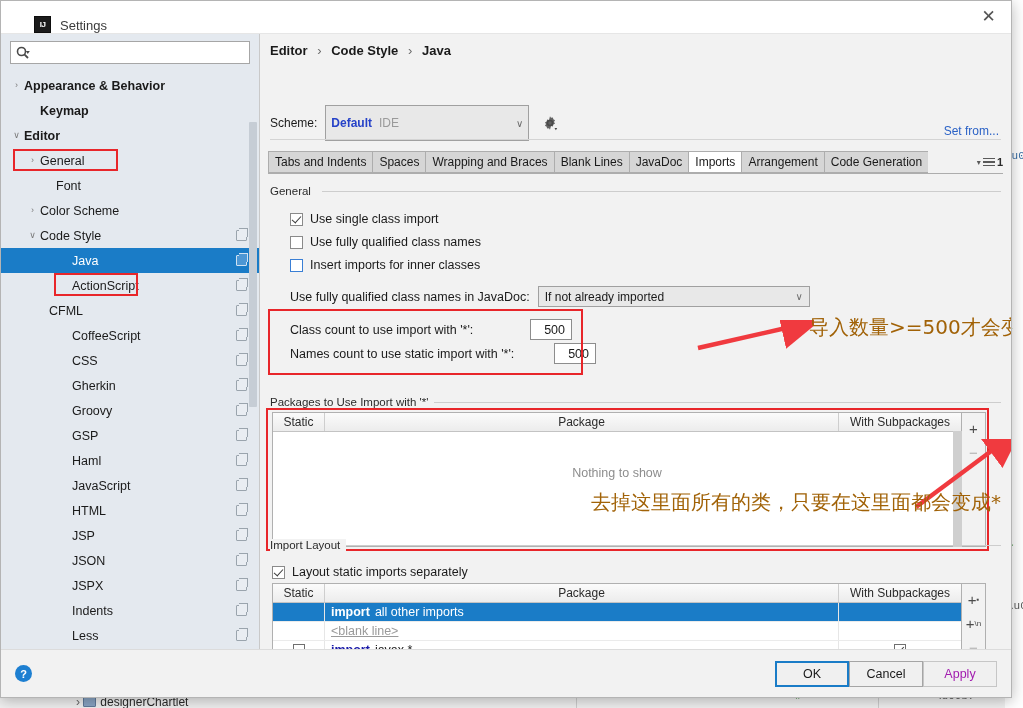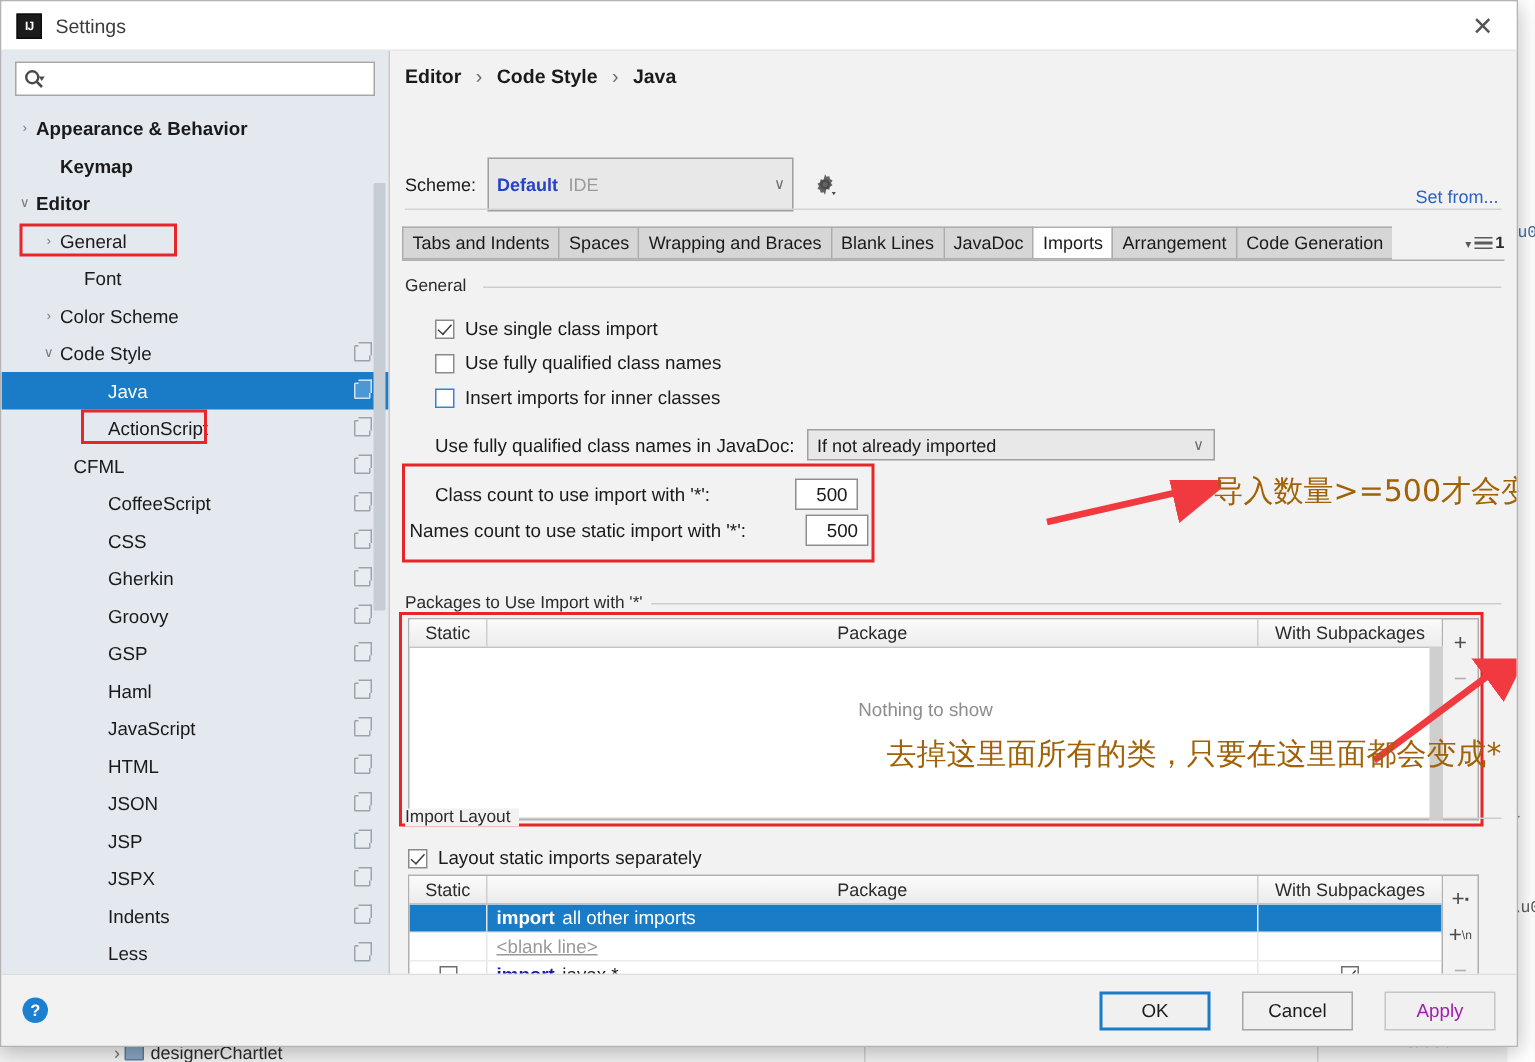--- a/index.html
+++ b/index.html
@@ -46,9 +46,10 @@
   
   .titlebar {
     height: 33px; background: #ffffff;
-    display: flex; align-items: center;
+    display: flex; align-items: flex-end;
     border-bottom: 1px solid #e6e6e6;
     flex: none;
+    padding-left: 23px;
   }
   .ij-logo {
     width: 17px; height: 17px; margin-left: 10px; margin-right: 9px;

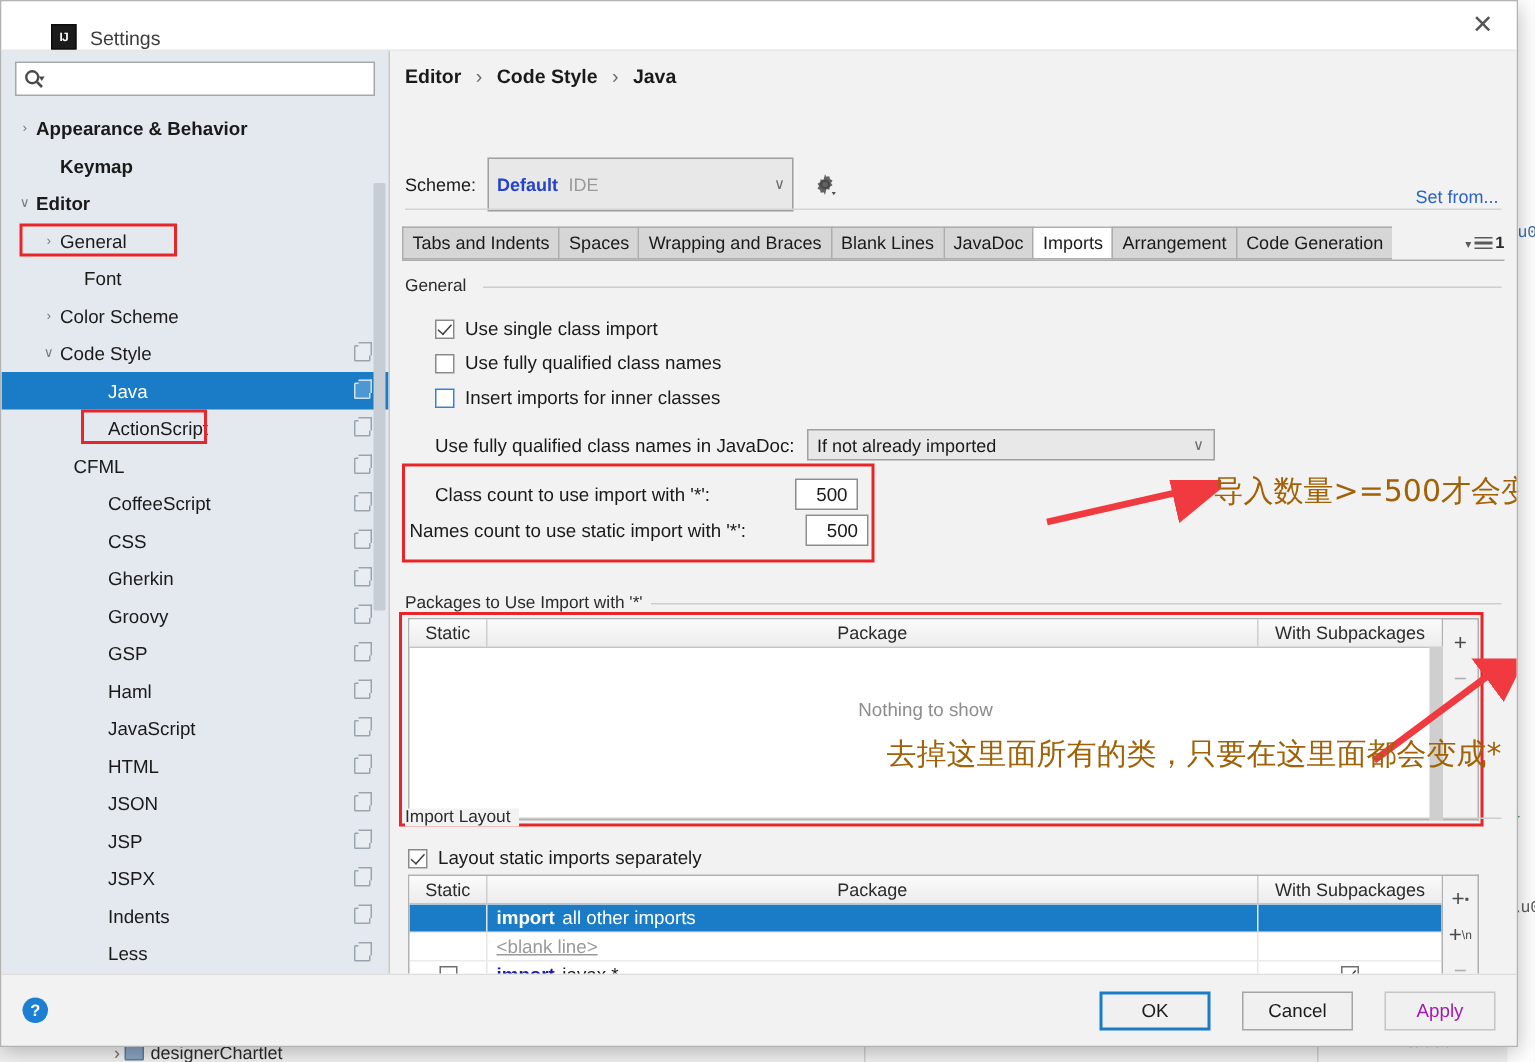--- a/index.html
+++ b/index.html
@@ -540,7 +540,7 @@
         <span class="count-label" style="width:240px;">Class count to use import with '*':</span>
         <span class="count-field">500</span>
       </div>
-      <div class="count-row" style="left:13px; top:309px;">
+      <div class="count-row" style="left:30px; top:309px;">
         <span class="count-label" style="width:264px;">Names count to use static import with '*':</span>
         <span class="count-field">500</span>
       </div>

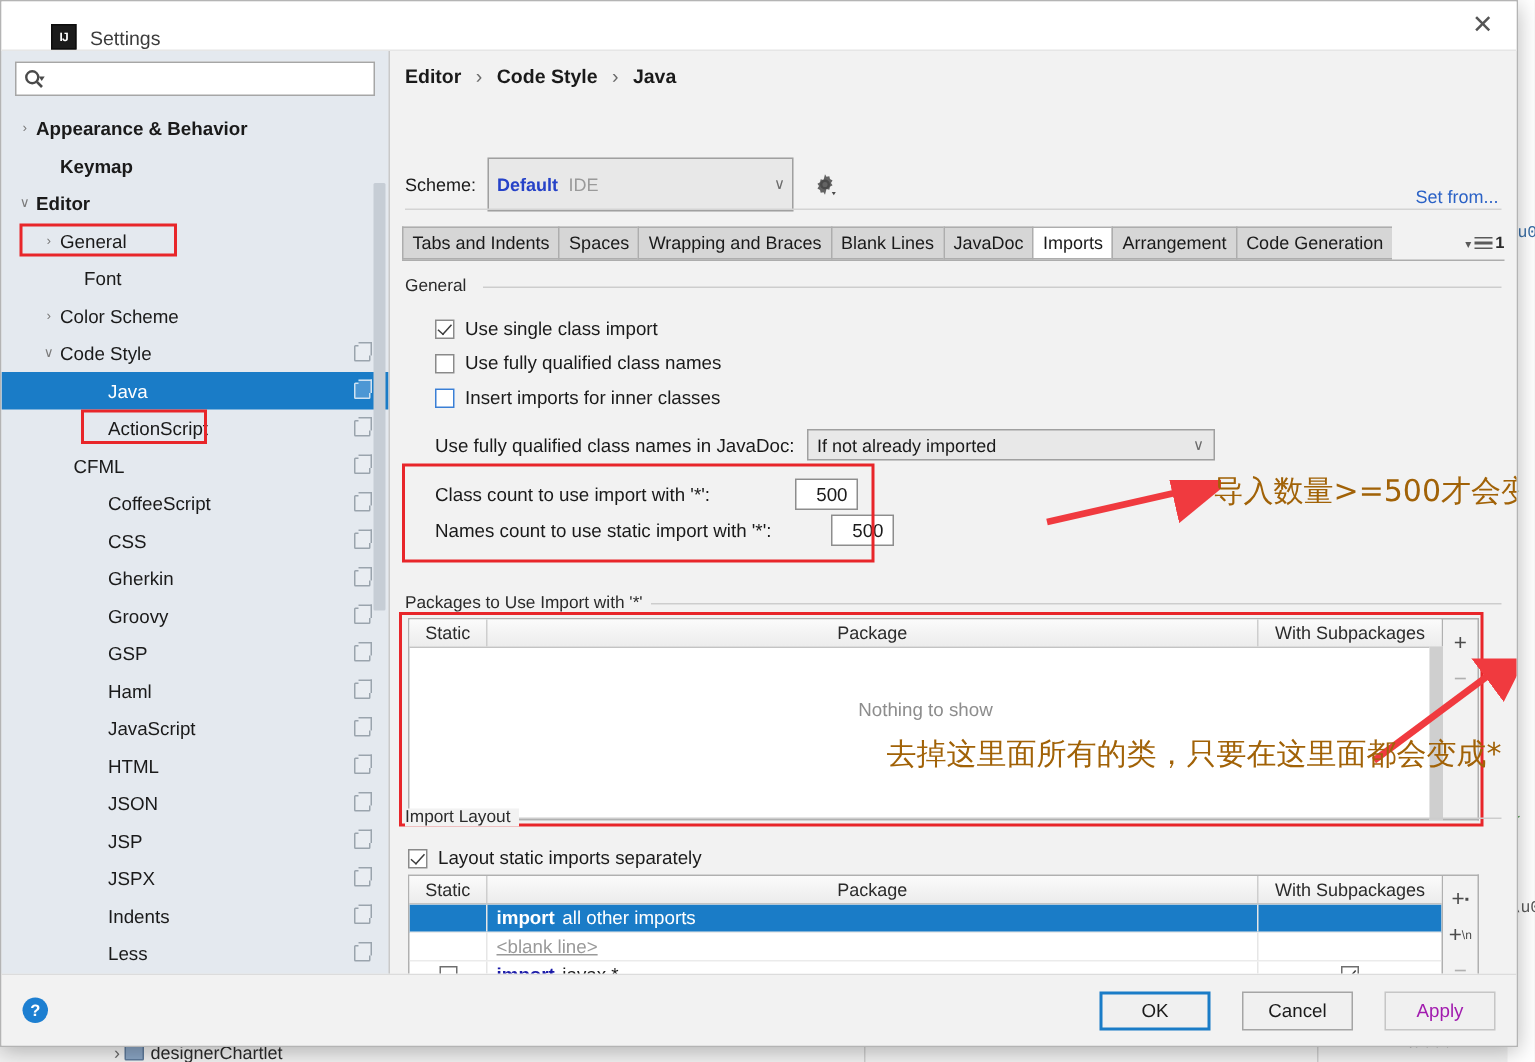--- a/index.html
+++ b/index.html
@@ -411,12 +411,12 @@
           </div>
           <div class="tree-row" style="padding-left: 56px;">
             <span class="tree-arrow"></span>
+            <span class="tree-label">JSP</span>
+            <span class="copy-badge"></span>
+          </div>
+          <div class="tree-row" style="padding-left: 56px;">
+            <span class="tree-arrow"></span>
             <span class="tree-label">JSON</span>
-            <span class="copy-badge"></span>
-          </div>
-          <div class="tree-row" style="padding-left: 56px;">
-            <span class="tree-arrow"></span>
-            <span class="tree-label">JSP</span>
             <span class="copy-badge"></span>
           </div>
           <div class="tree-row" style="padding-left: 56px;">

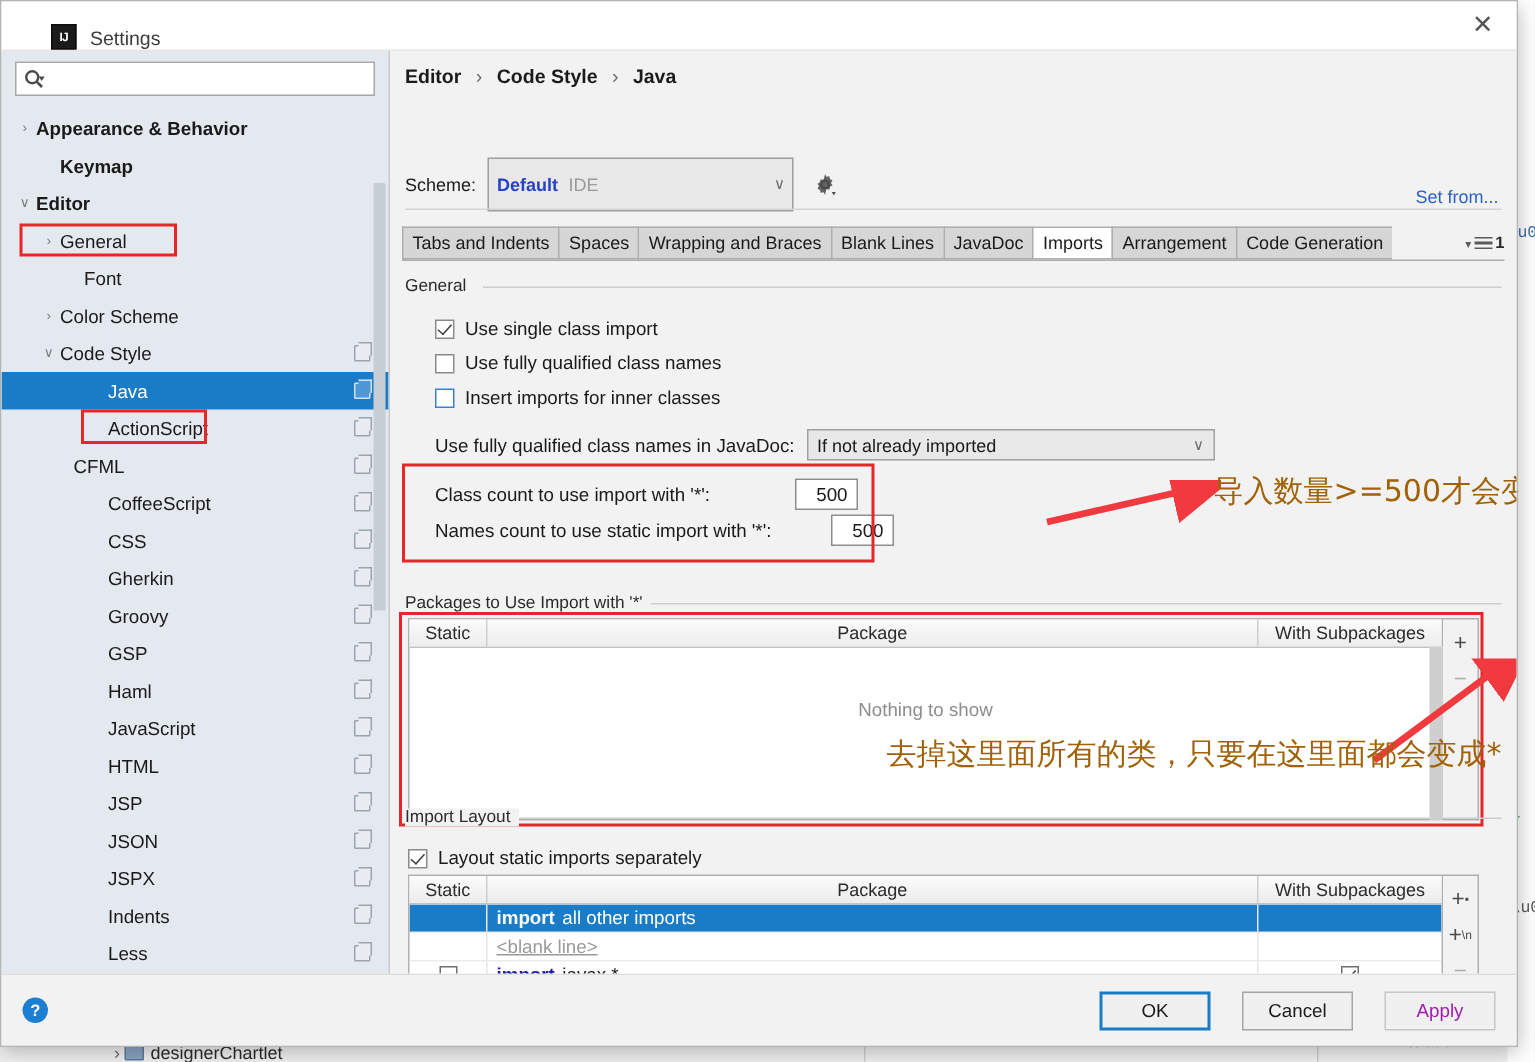--- a/index.html
+++ b/index.html
@@ -266,7 +266,7 @@
     color: #fff; font-size: 11px; font-weight: bold;
     display: flex; align-items: center; justify-content: center; cursor: pointer;
   }
-  .btns { margin-left: auto; display: flex; gap: 21px; }
+  .btns { margin-left: auto; display: flex; gap: 0; }
   .dbtn {
     min-width: 74px; height: 26px; padding: 0 14px;
     background: #f0f0f0; border: 1px solid #a5a5a5;

